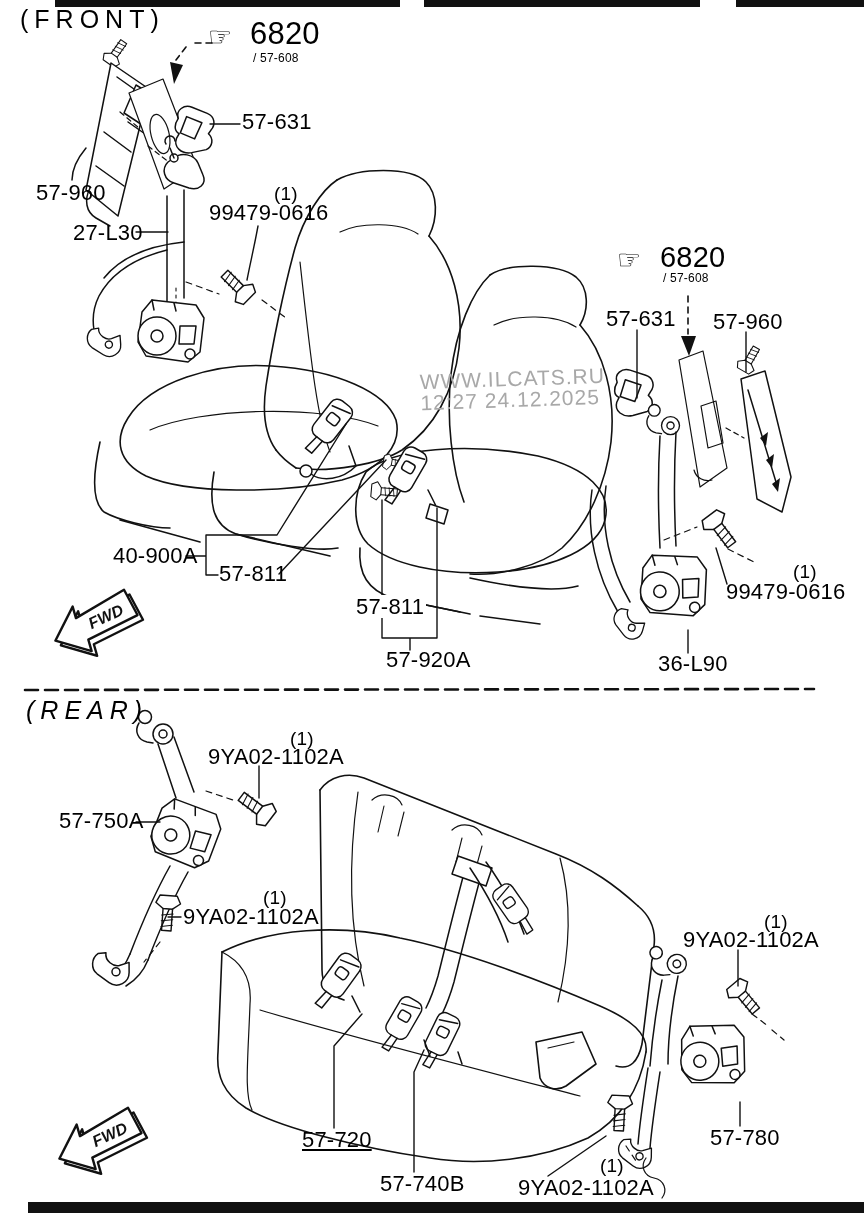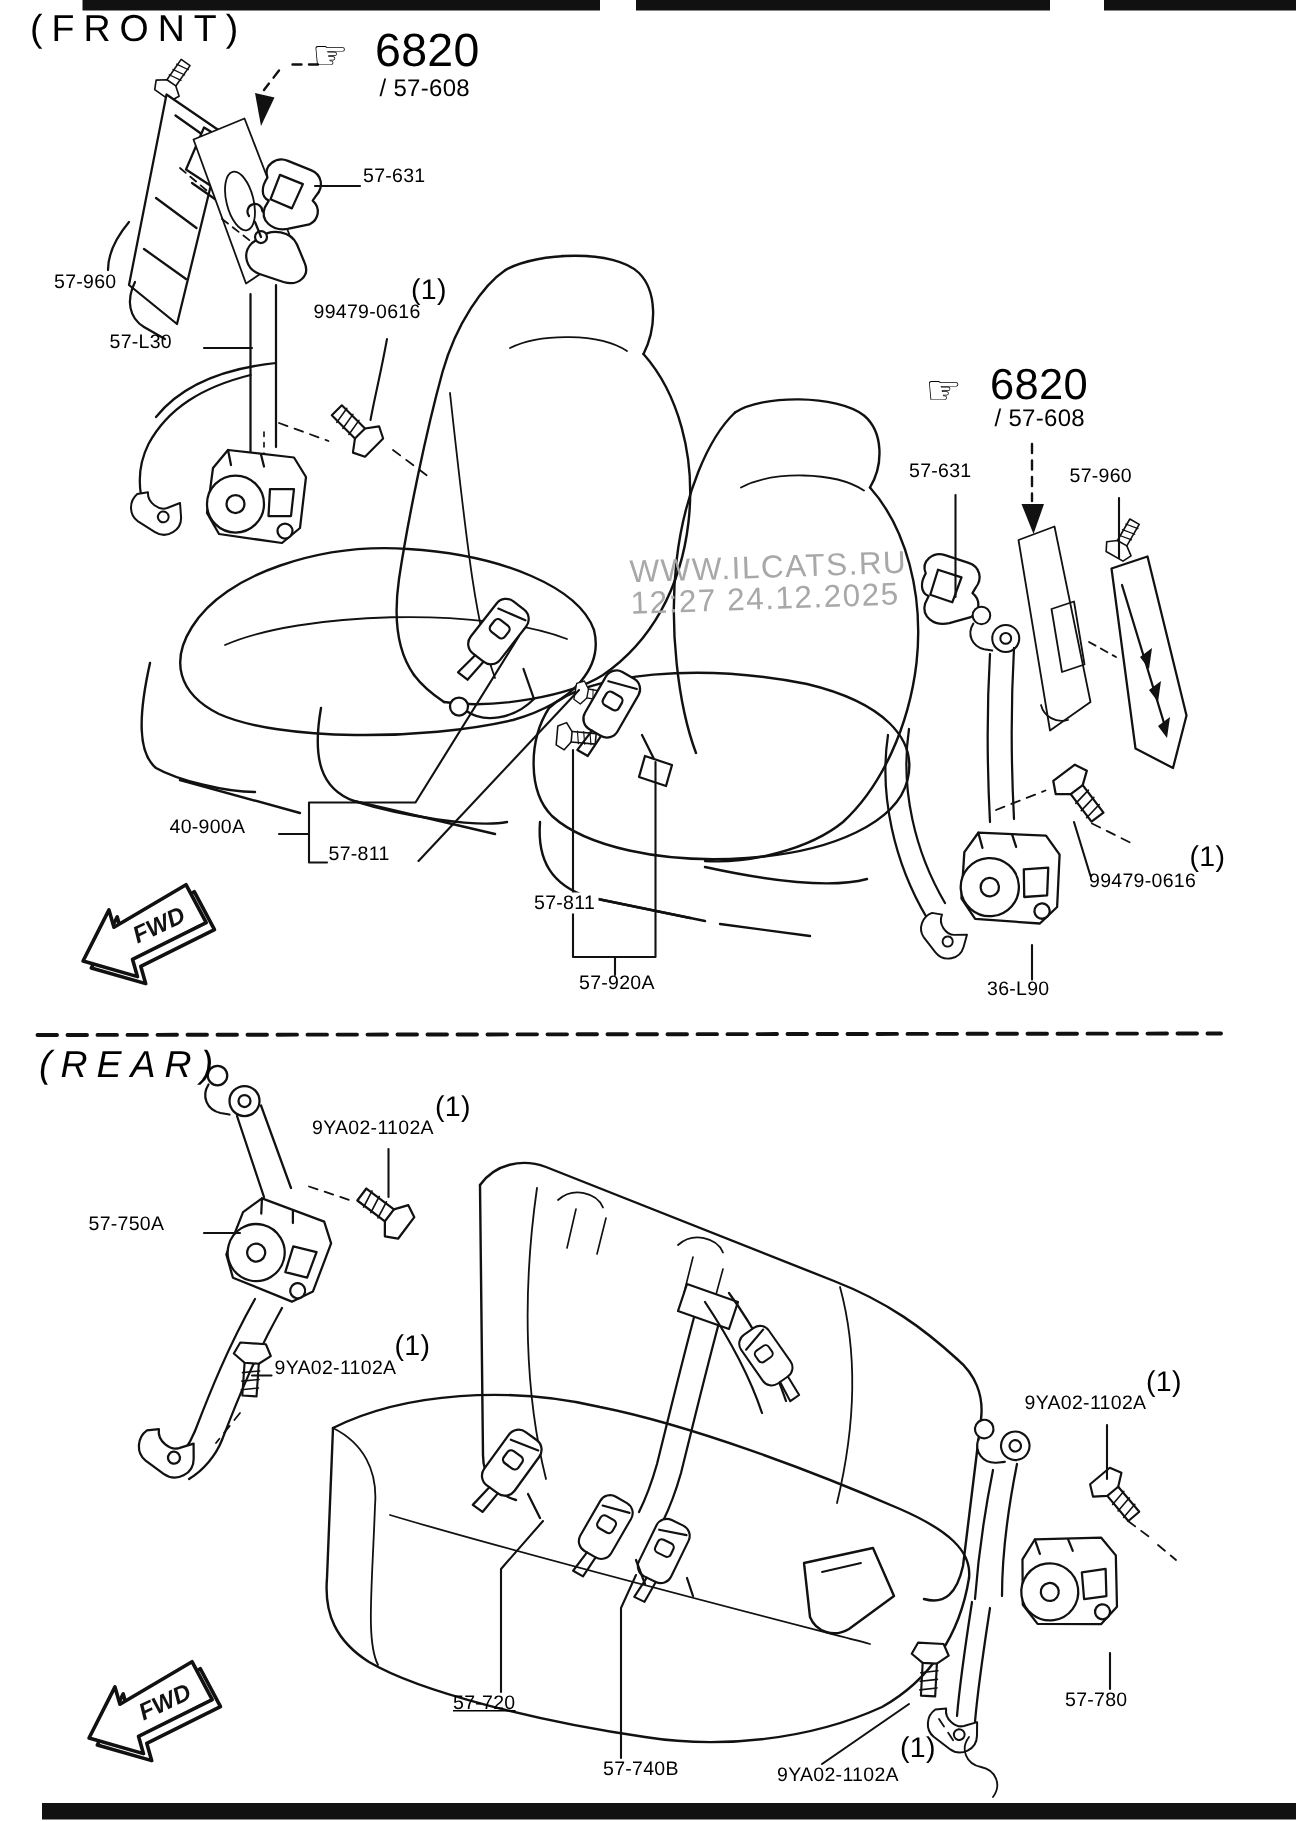--- a/index.html
+++ b/index.html
@@ -9,7 +9,7 @@
   .lbl{position:absolute;font-size:13px;line-height:1.05;white-space:nowrap;letter-spacing:0.2px;}
   .title{font-size:25px;letter-spacing:6px;font-weight:500;}
   .big{font-size:31px;}
-  .mid{font-size:16px;}
+  .mid{font-size:12px;}
   .qty{font-size:19px;}
   .hand{font-size:27px;line-height:1;}
   .bgw{background:#fff;padding:0 2px;}

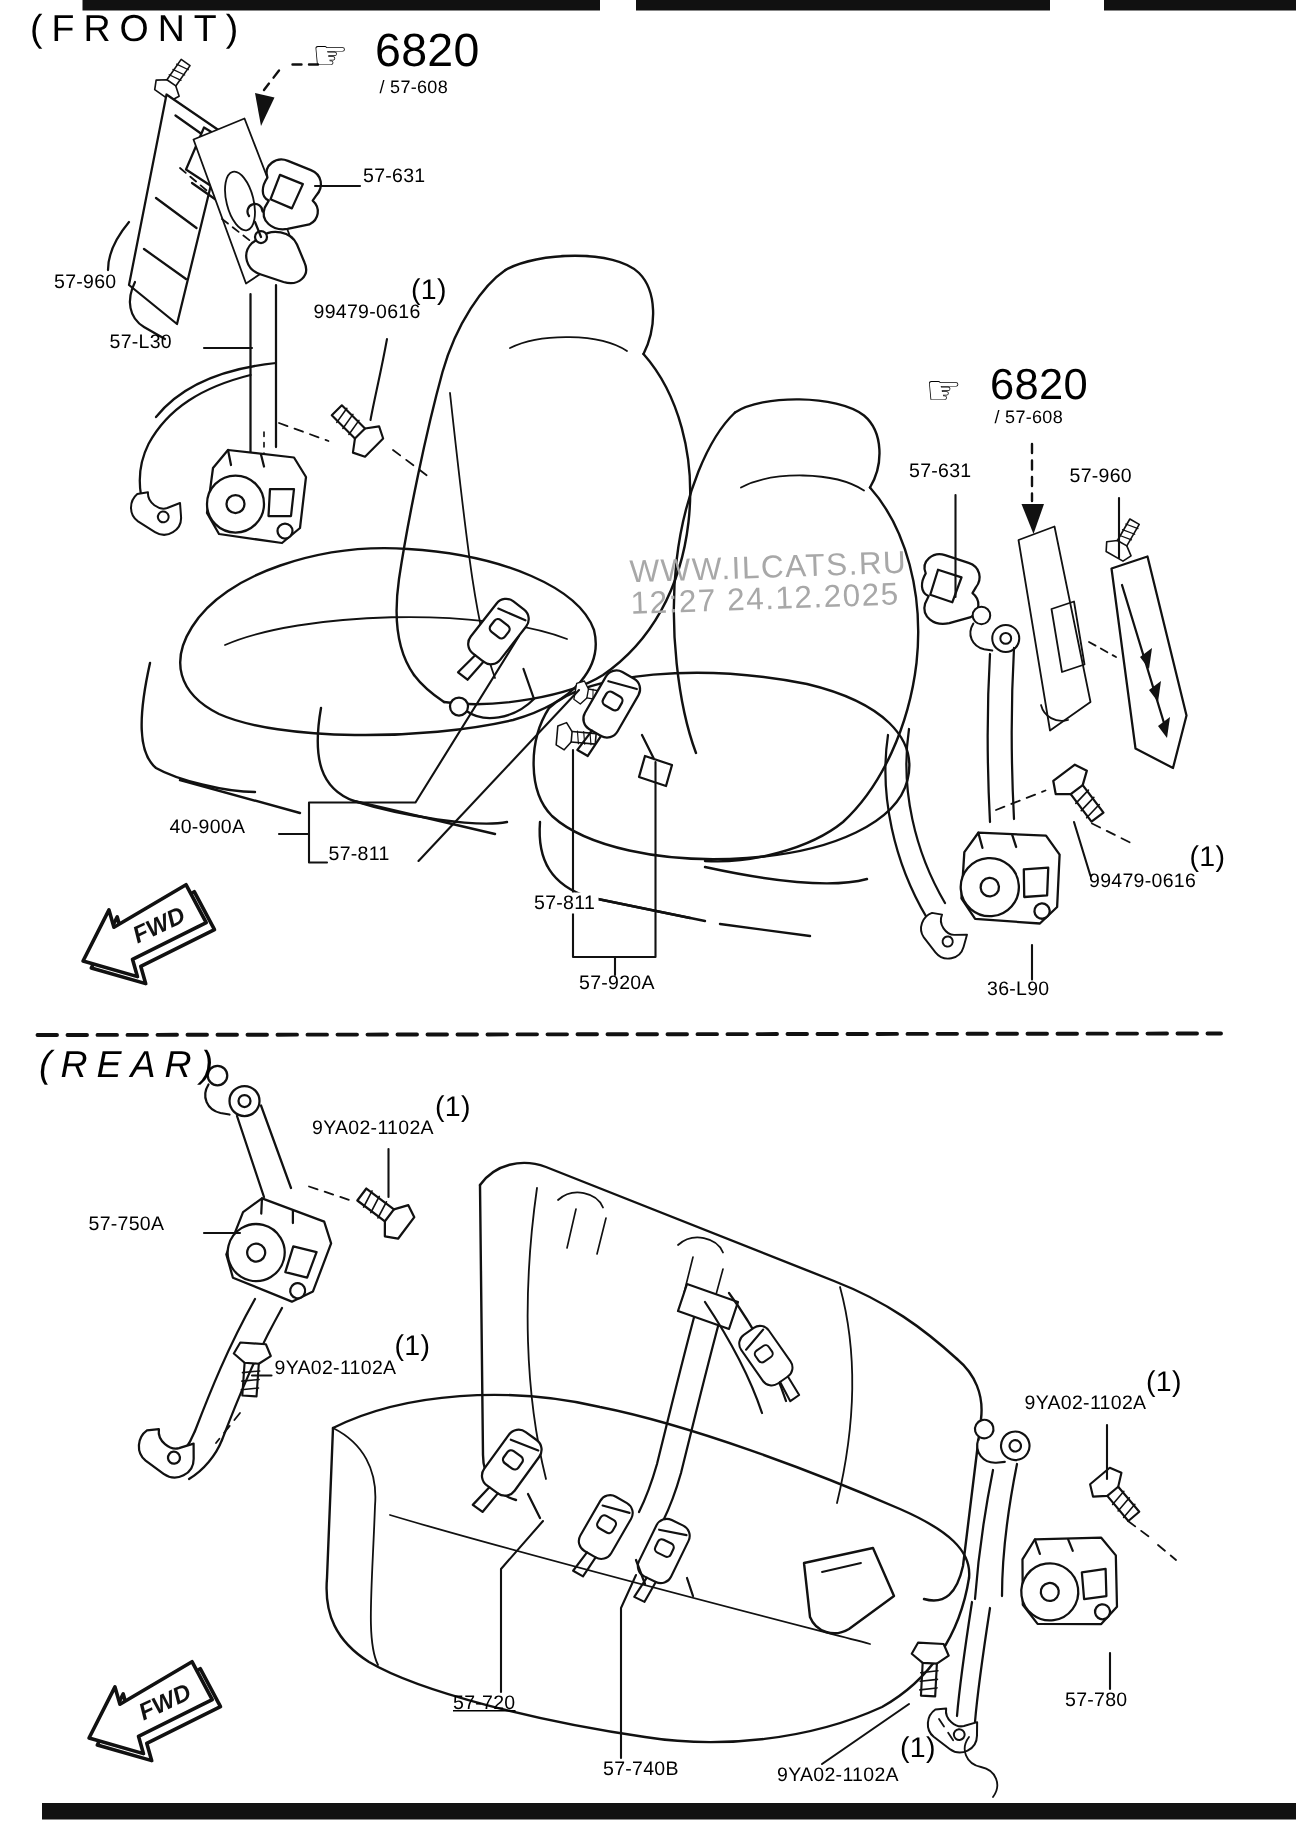--- a/index.html
+++ b/index.html
@@ -6,7 +6,7 @@
   #stage{position:relative;width:864px;height:1214px;background:#fff;overflow:hidden;
          font-family:"Liberation Sans",sans-serif;color:#000;}
   #art{position:absolute;left:0;top:0;width:864px;height:1214px;}
-  .lbl{position:absolute;font-size:13px;line-height:1.05;white-space:nowrap;letter-spacing:0.2px;}
+  .lbl{position:absolute;font-size:22px;line-height:1.05;white-space:nowrap;letter-spacing:0.2px;}
   .title{font-size:25px;letter-spacing:6px;font-weight:500;}
   .big{font-size:31px;}
   .mid{font-size:12px;}

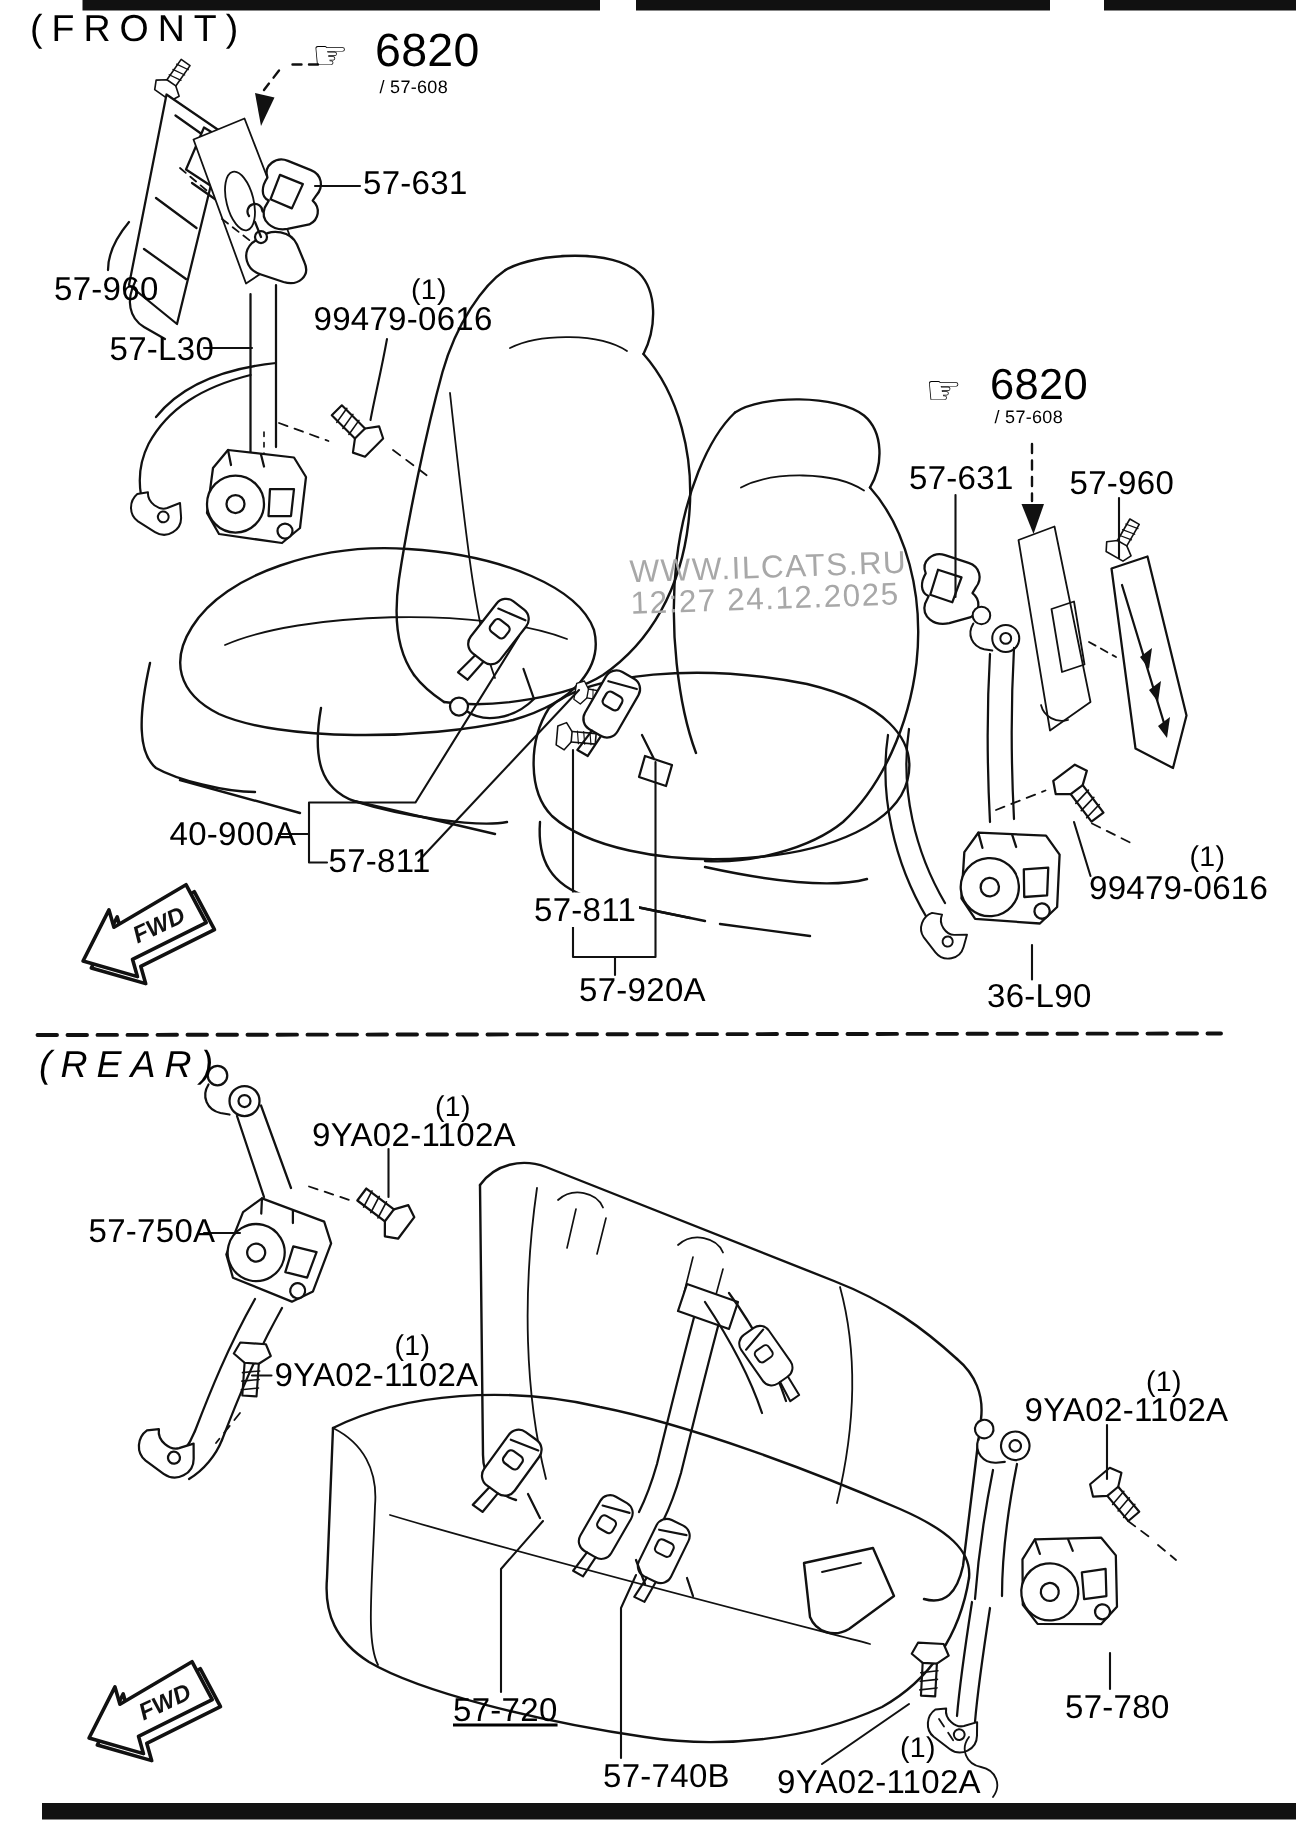--- a/index.html
+++ b/index.html
@@ -307,7 +307,7 @@
   <div class="lbl mid p-sub-l">/ 57-608</div>
   <div class="lbl p-631-l">57-631</div>
   <div class="lbl p-960-l">57-960</div>
-  <div class="lbl p-L30">57-L30</div>
+  <div class="lbl p-L30">27-L30</div>
   <div class="lbl qty p-q99-l">(1)</div>
   <div class="lbl p-99-l">99479-0616</div>
   <div class="wm">

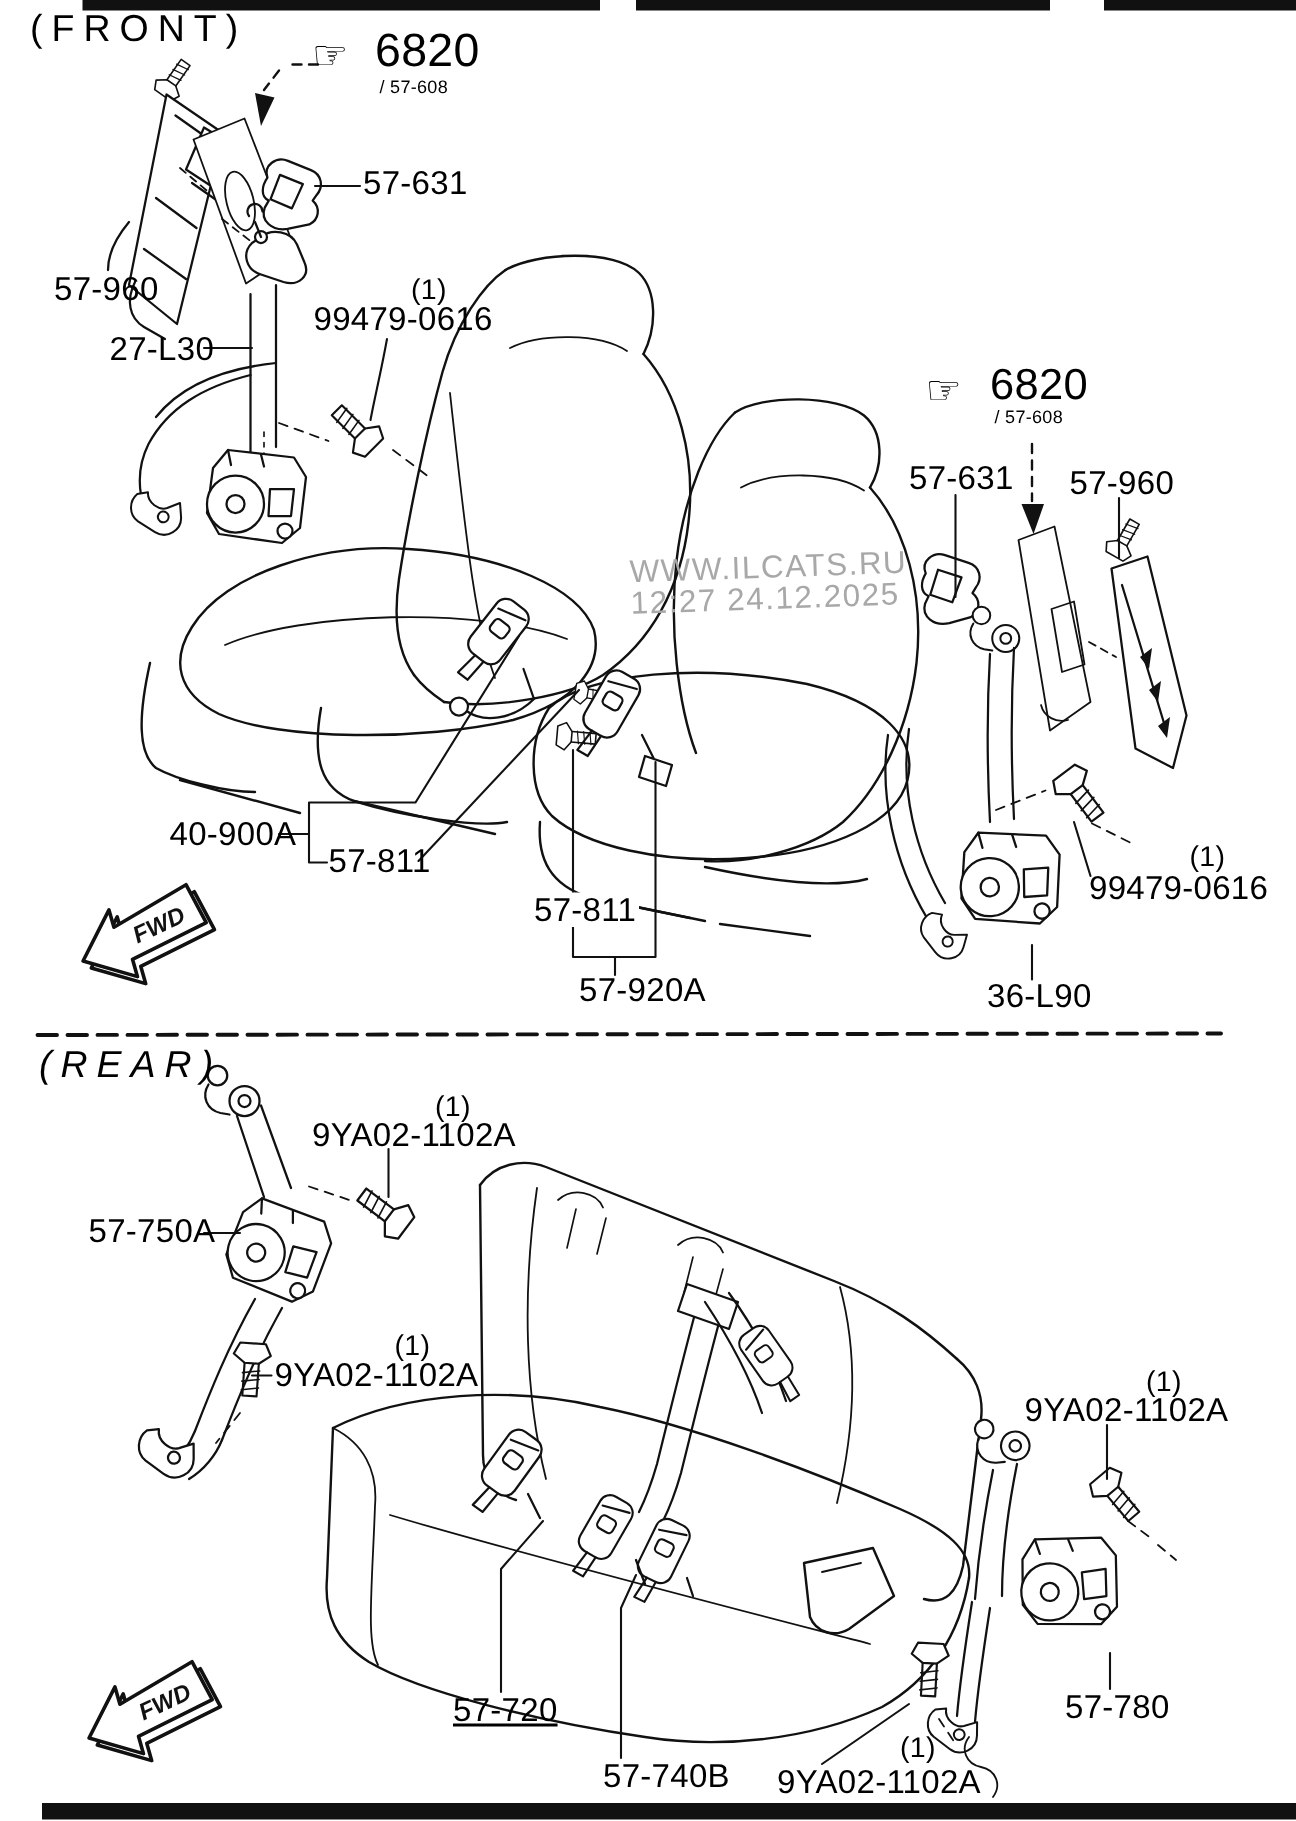--- a/index.html
+++ b/index.html
@@ -45,7 +45,7 @@
   .p-q9b{left:263px;top:888px;}
   .p-9b{left:183px;top:905px;}
   .p-720{left:302px;top:1128px;text-decoration:underline;}
-  .p-740B{left:402px;top:1172px;text-align:right;}
+  .p-740B{left:380px;top:1172px;text-align:right;}
   .p-q9c{left:600px;top:1156px;}
   .p-9c{left:518px;top:1176px;}
   .p-q9d{left:764px;top:912px;}

